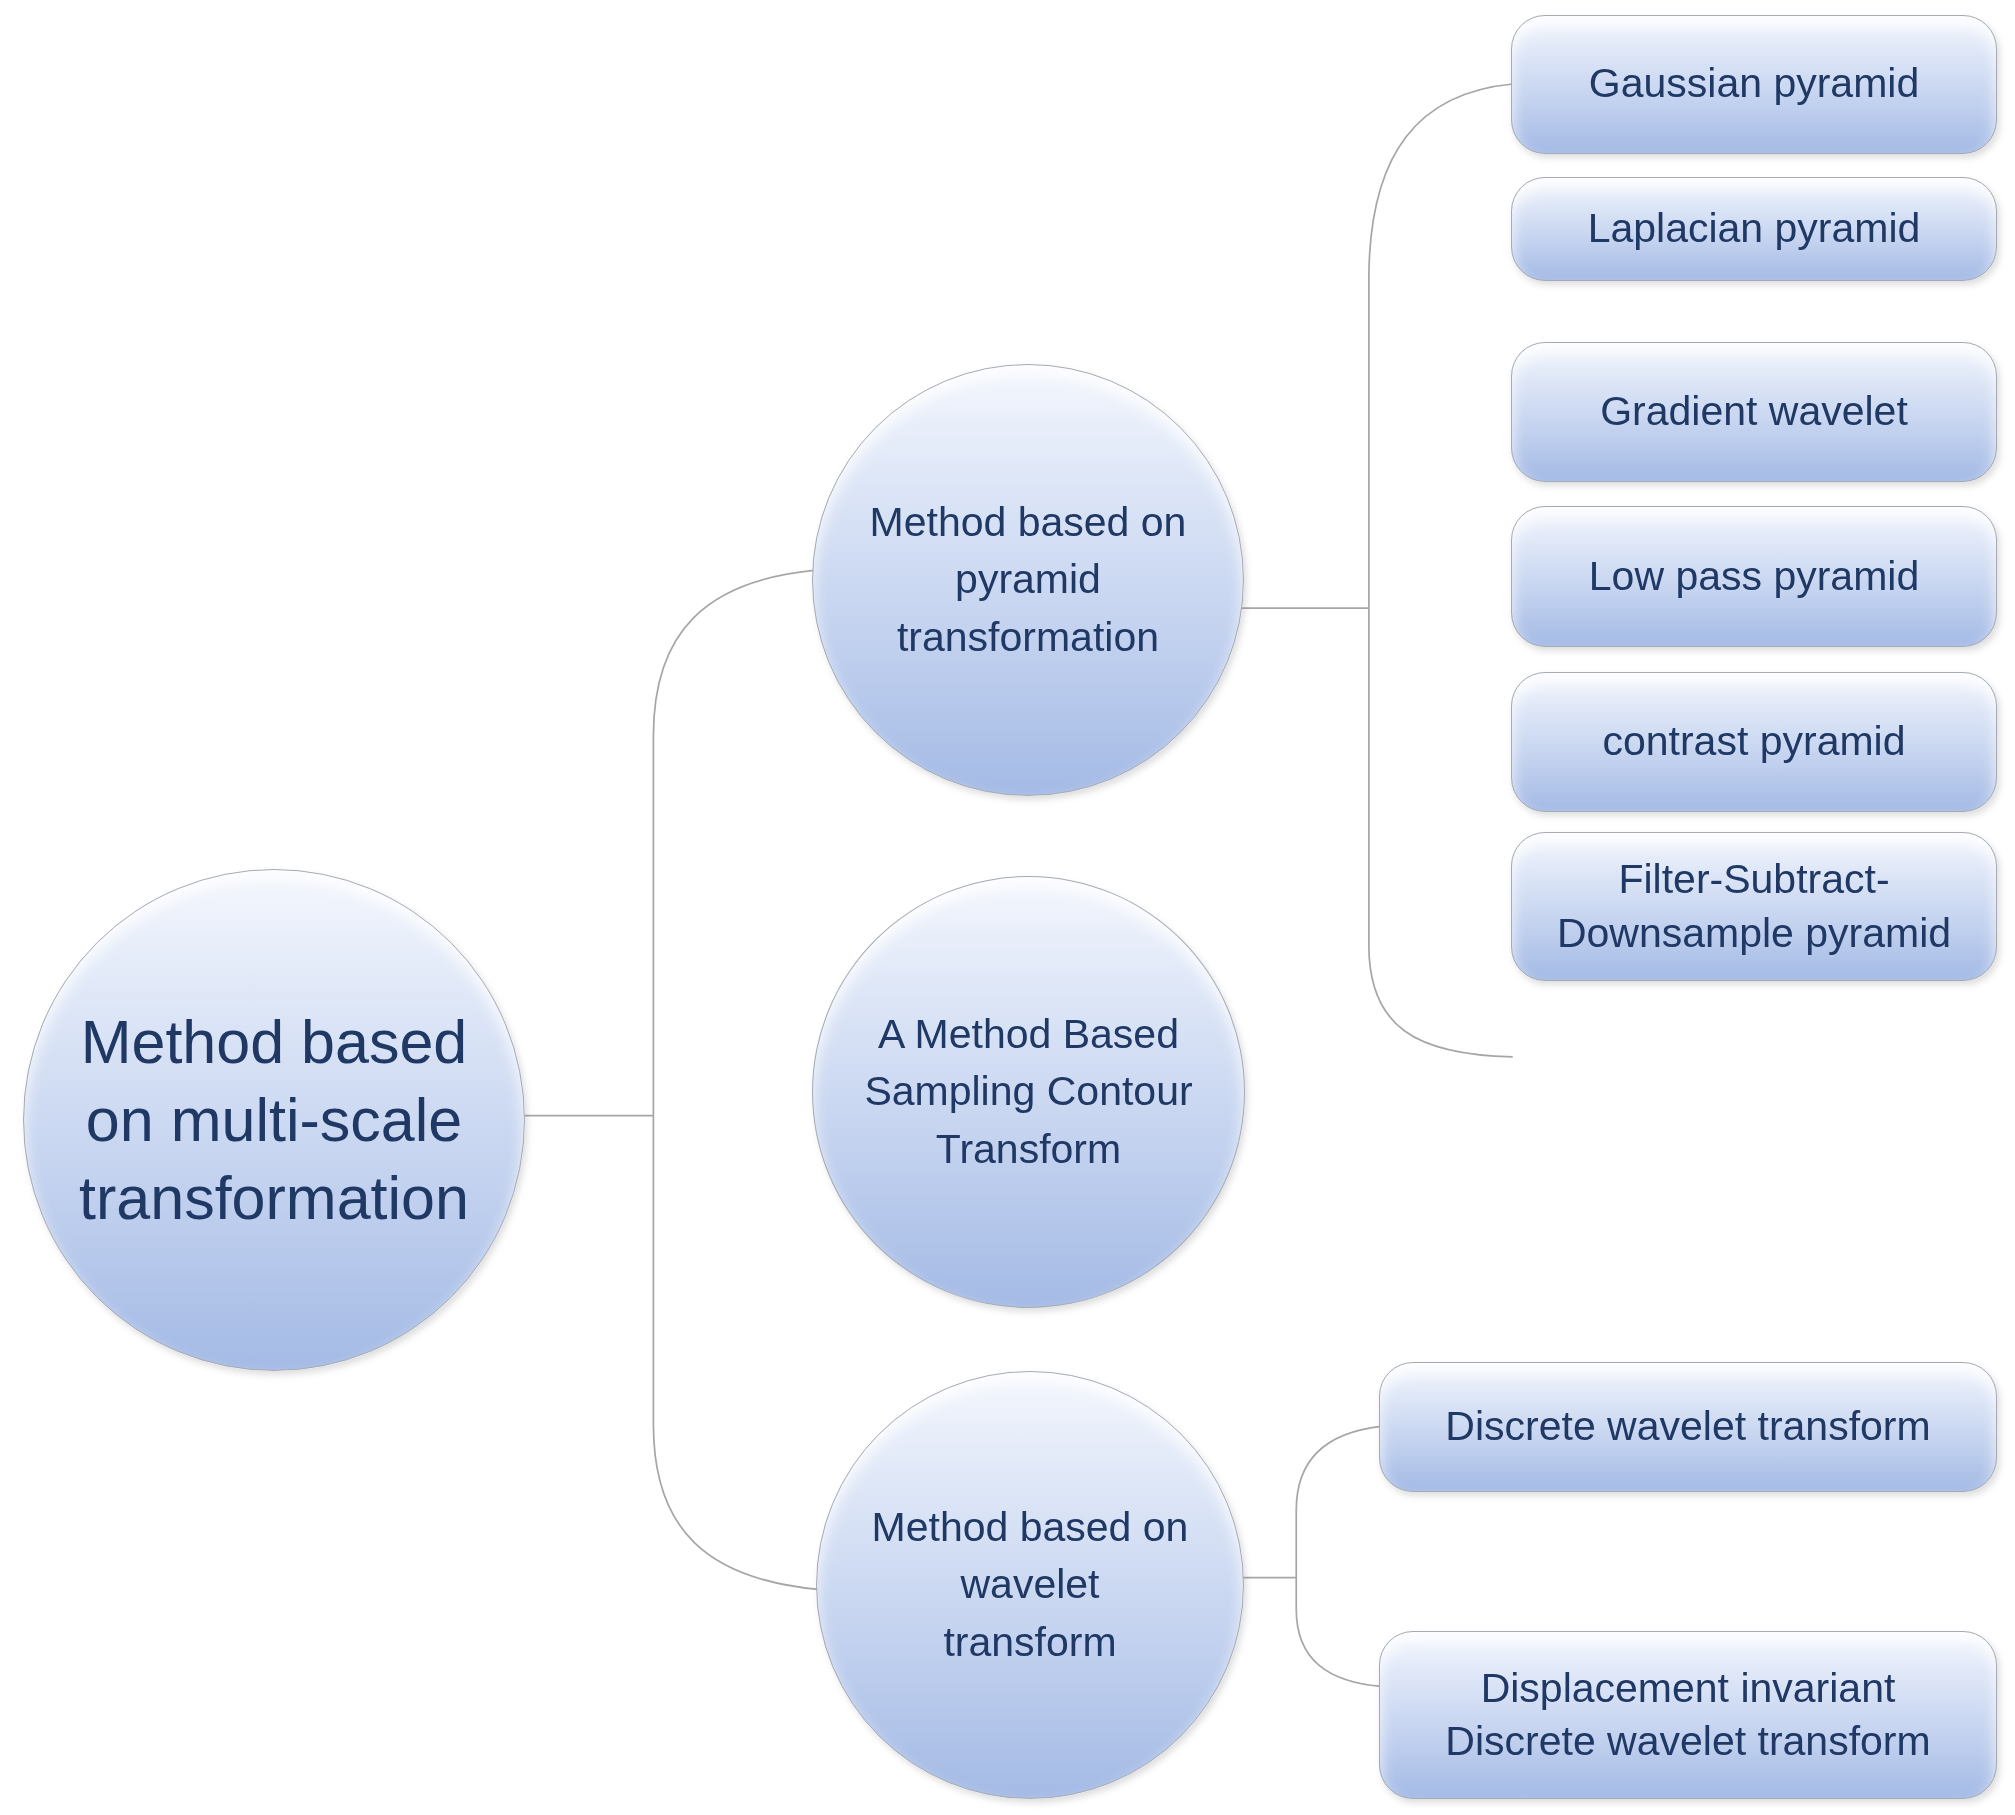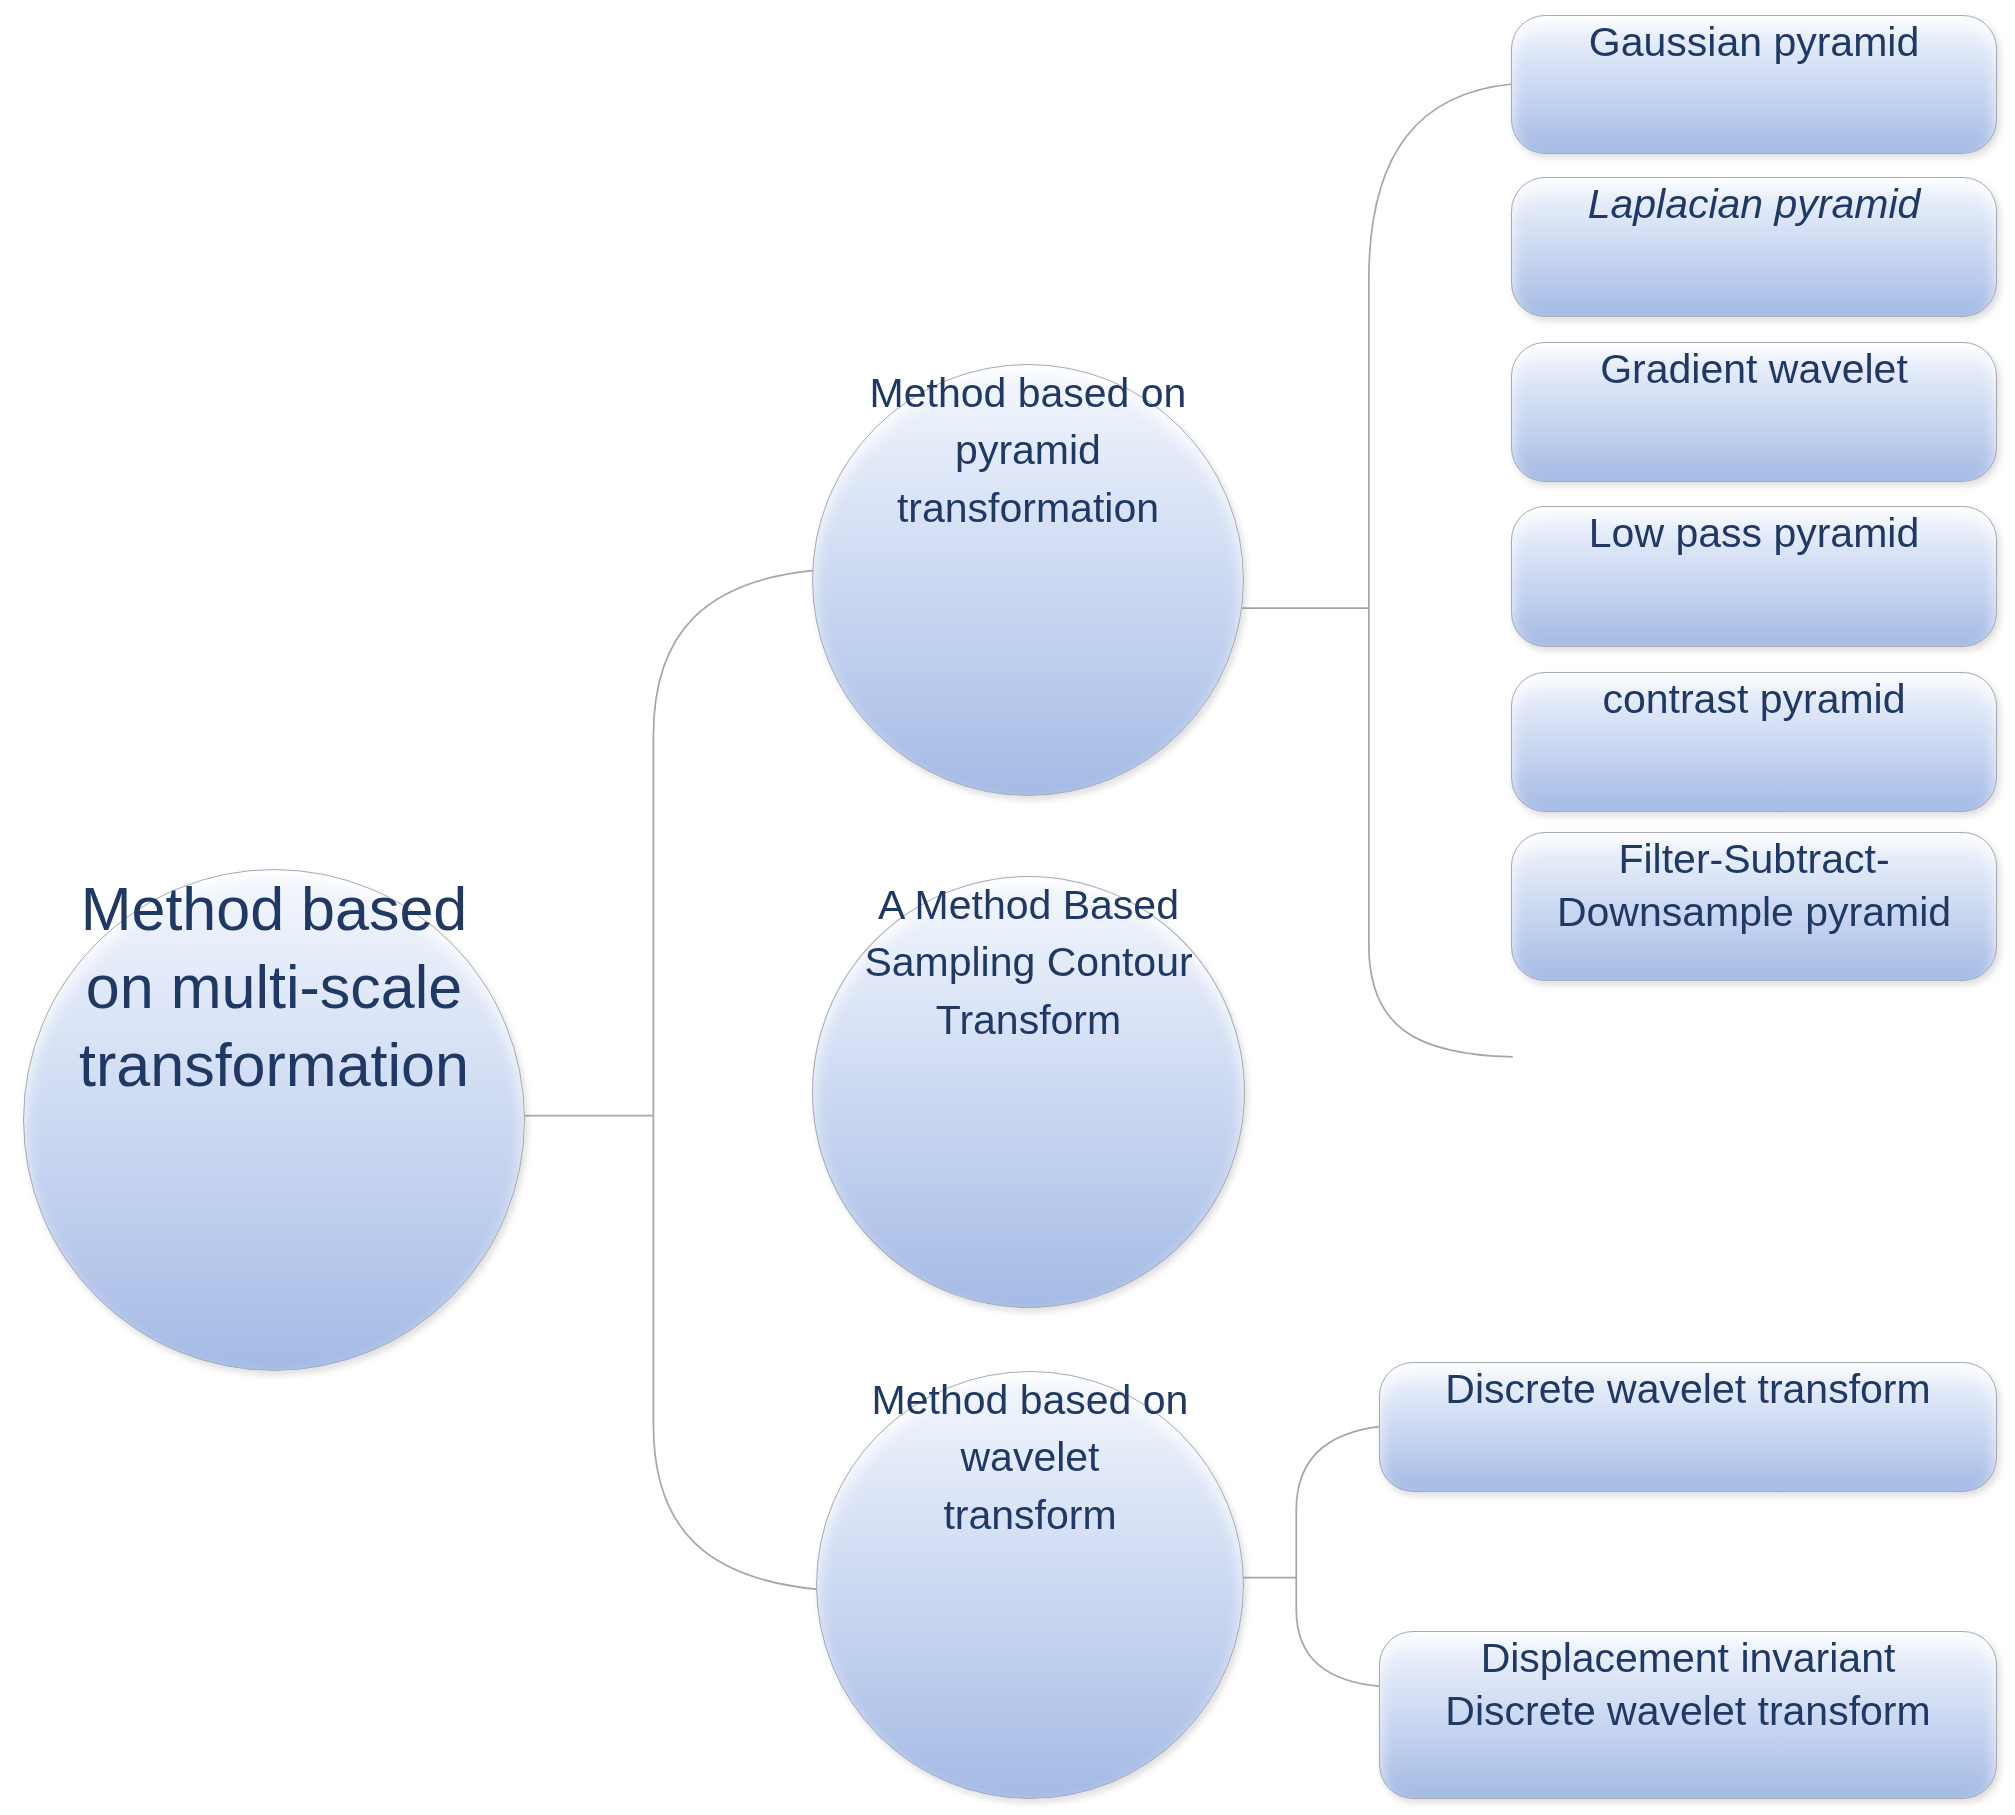--- a/index.html
+++ b/index.html
@@ -28,7 +28,7 @@
   }
   .node{
     position:absolute;z-index:1;
-    display:flex;flex-direction:column;align-items:center;justify-content:flex-start;
+    display:flex;flex-direction:column;align-items:center;justify-content:center;
     text-align:center;color:var(--text);
     background:linear-gradient(180deg,var(--node_fill_top) 0%,var(--node_fill_upper) 28%,var(--node_fill_mid) 62%,var(--node_fill_bottom) 100%);
     border:1.3px solid var(--node_border);

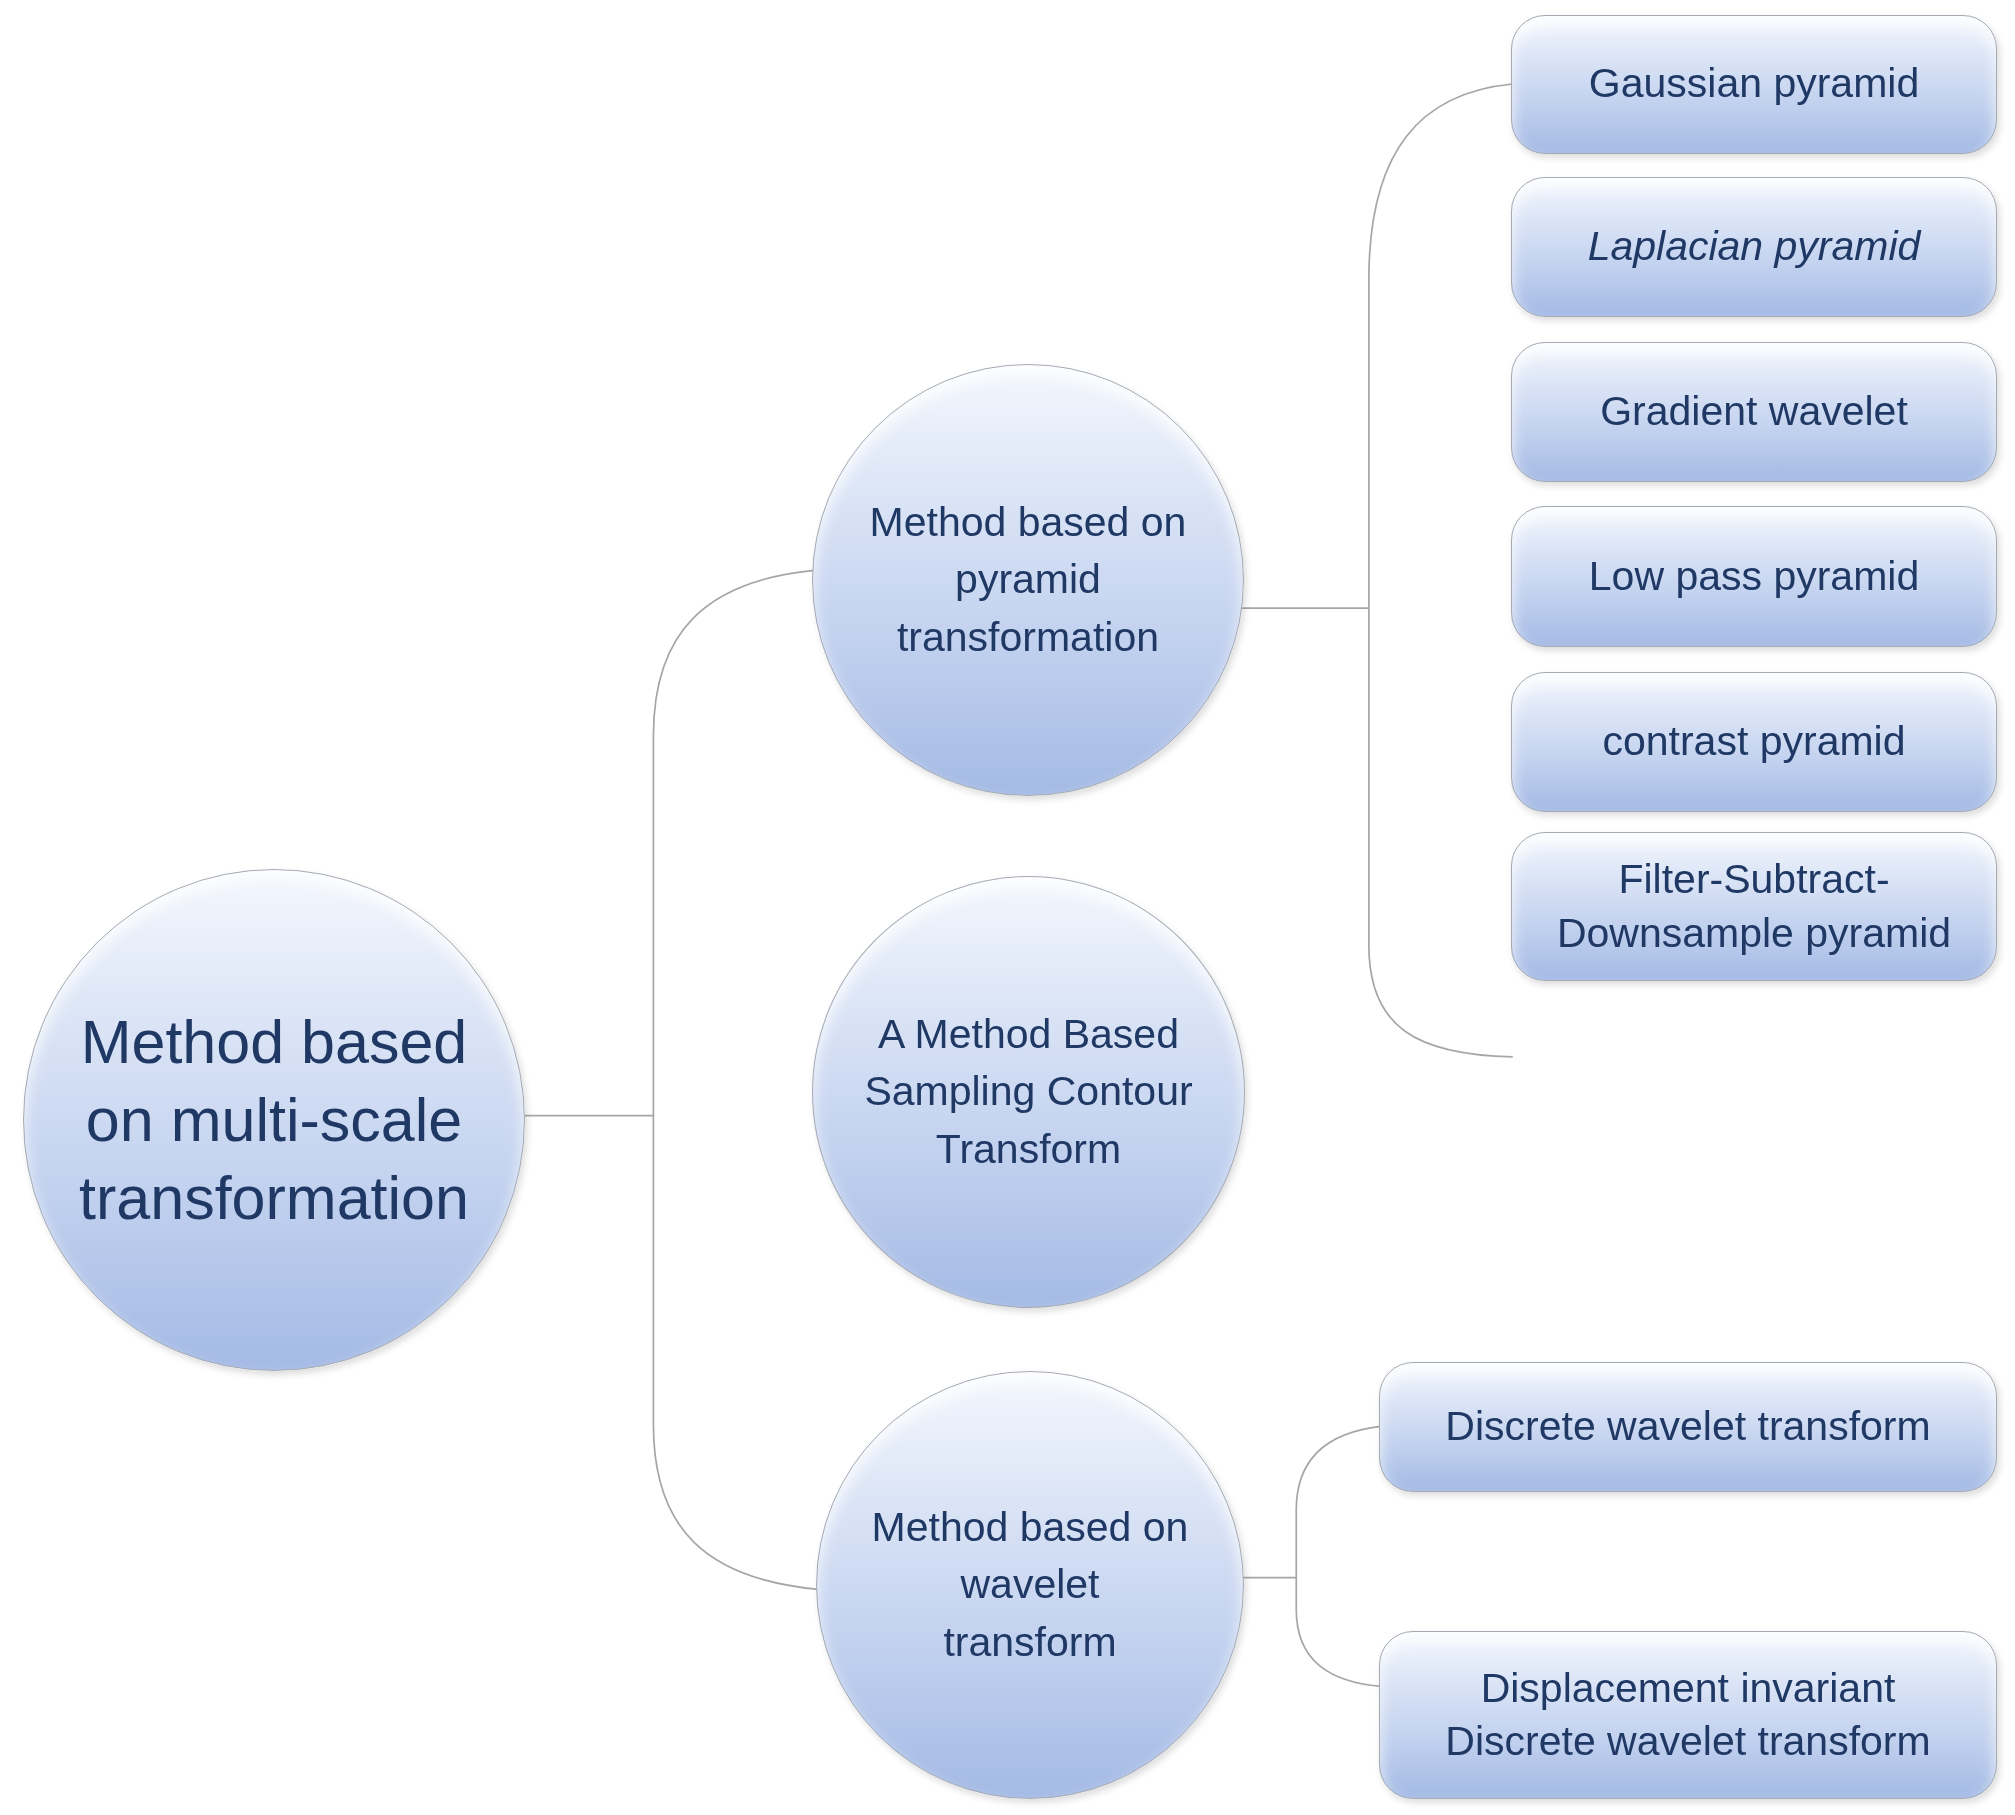--- a/index.html
+++ b/index.html
@@ -48,7 +48,7 @@
   
   .p-leaf{left:1511px;width:486px;font-size:41px;line-height:1.30;}
   #leaf-gaussian{top:14.5px;height:139px;}
-  #leaf-laplacian{top:177px;height:140px;font-style:italic;}
+  #leaf-laplacian{top:177px;height:104px;}
   #leaf-gradient{top:342px;height:140px;}
   #leaf-lowpass{top:506px;height:141px;}
   #leaf-contrast{top:672px;height:140px;}

